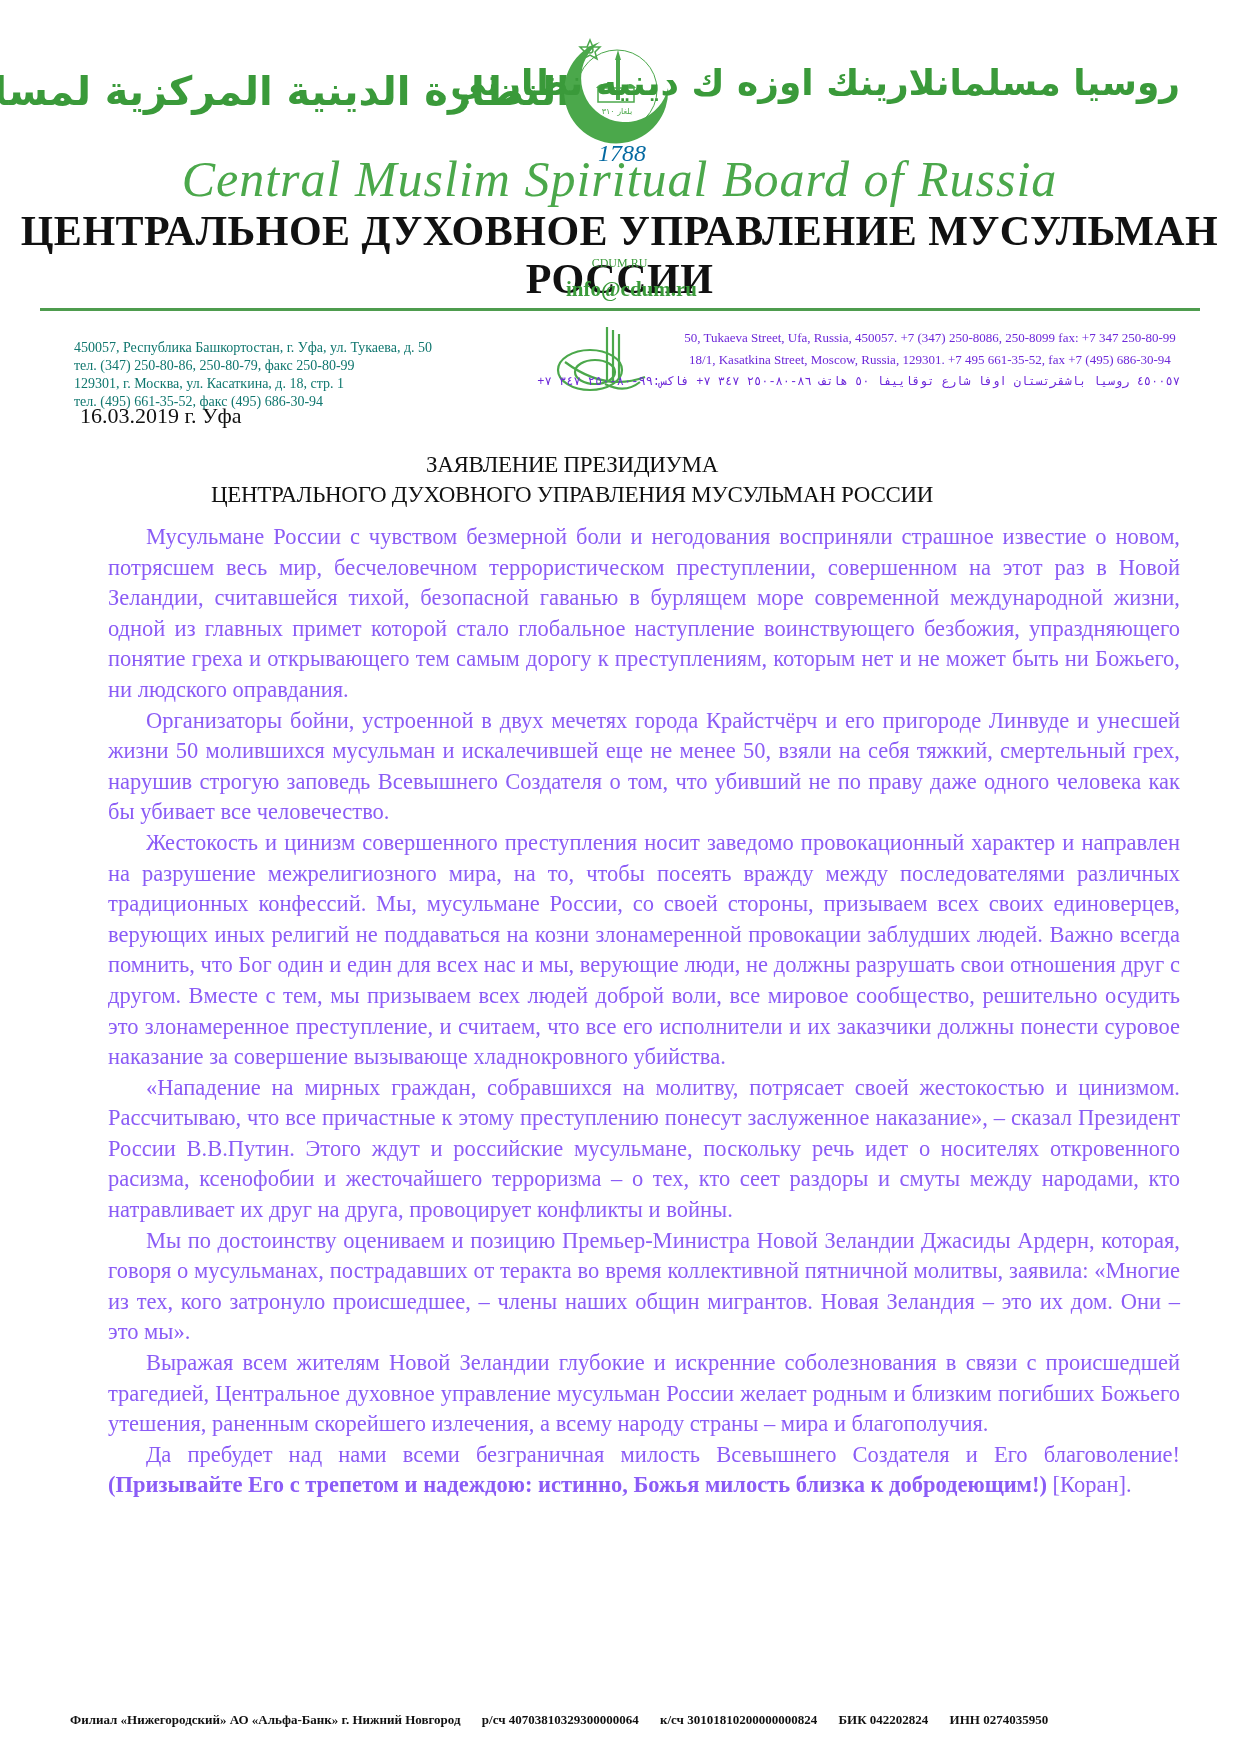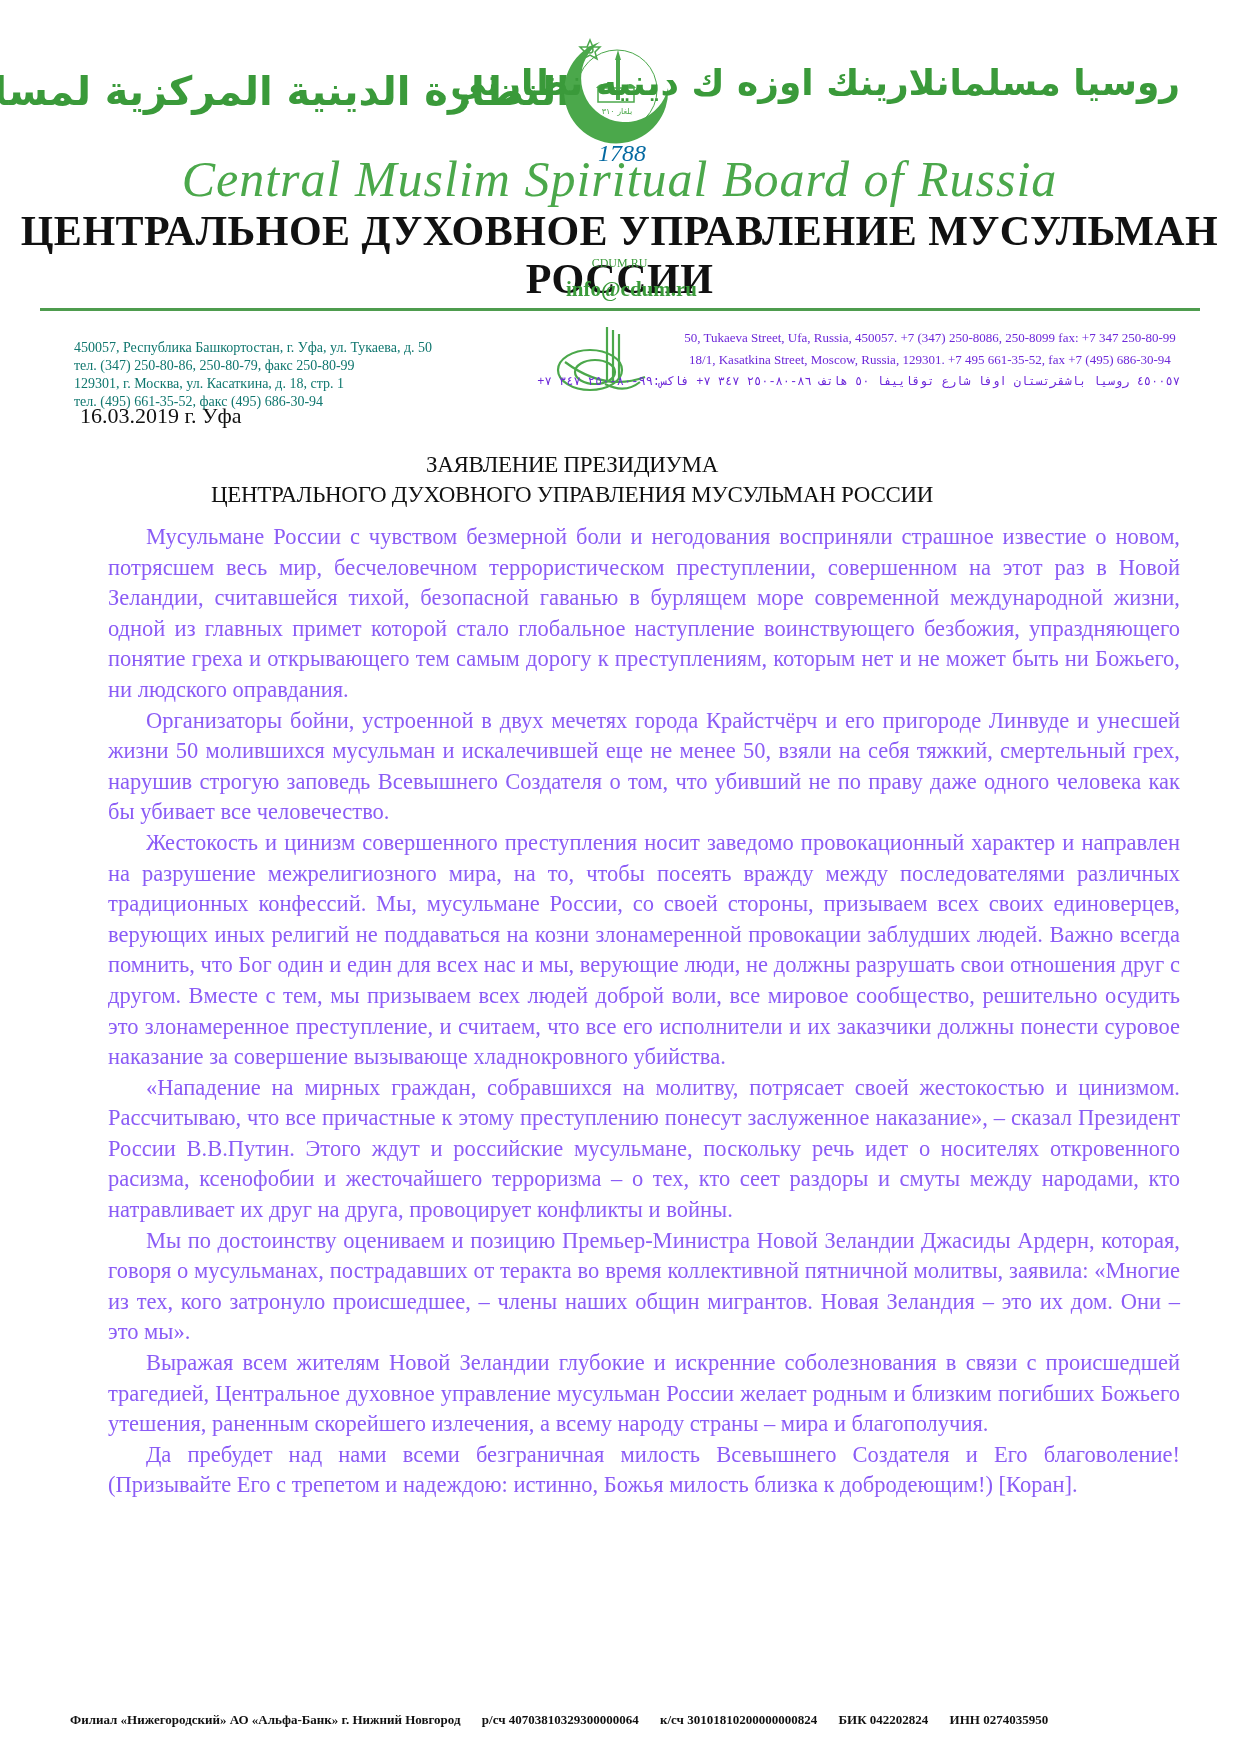--- a/index.html
+++ b/index.html
@@ -49,7 +49,7 @@
     text-align: justify; color: #8b5cf6;
   }
   .body p { margin: 0; text-indent: 38px; }
-  .body b { font-weight: normal; }
+  .body b { font-weight: bold; }
 
   .footer {
     left: 70px; top: 1700px; width: 1110px; font-size: 13px; font-weight: bold; color: #111;

